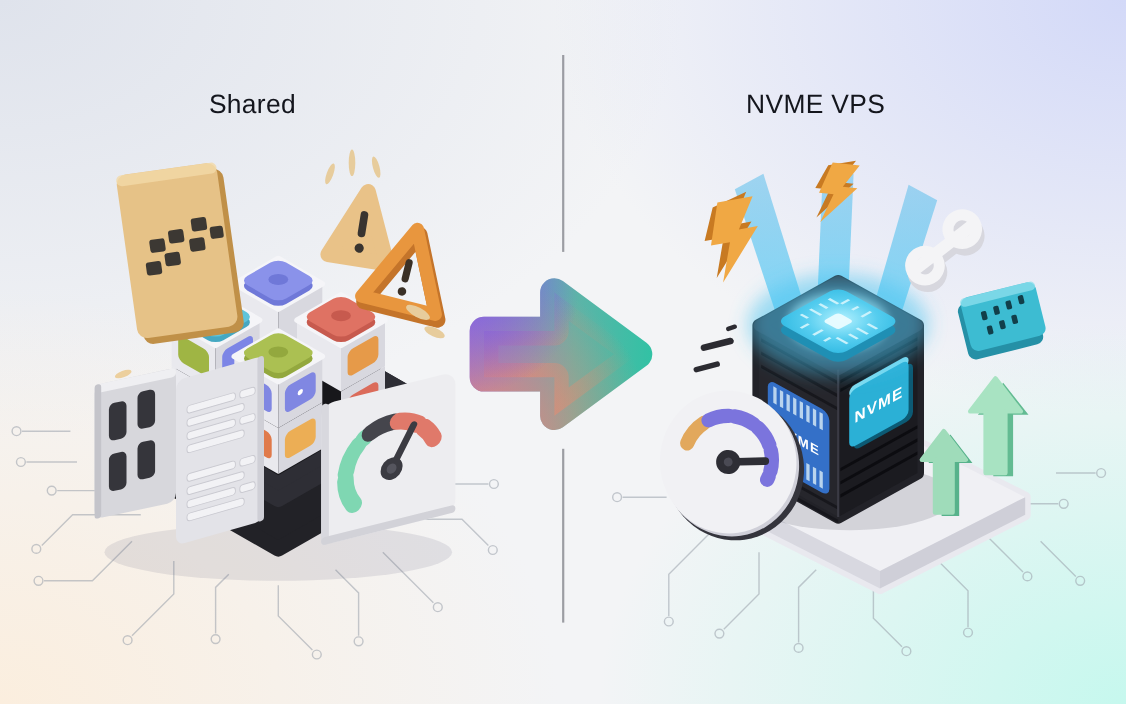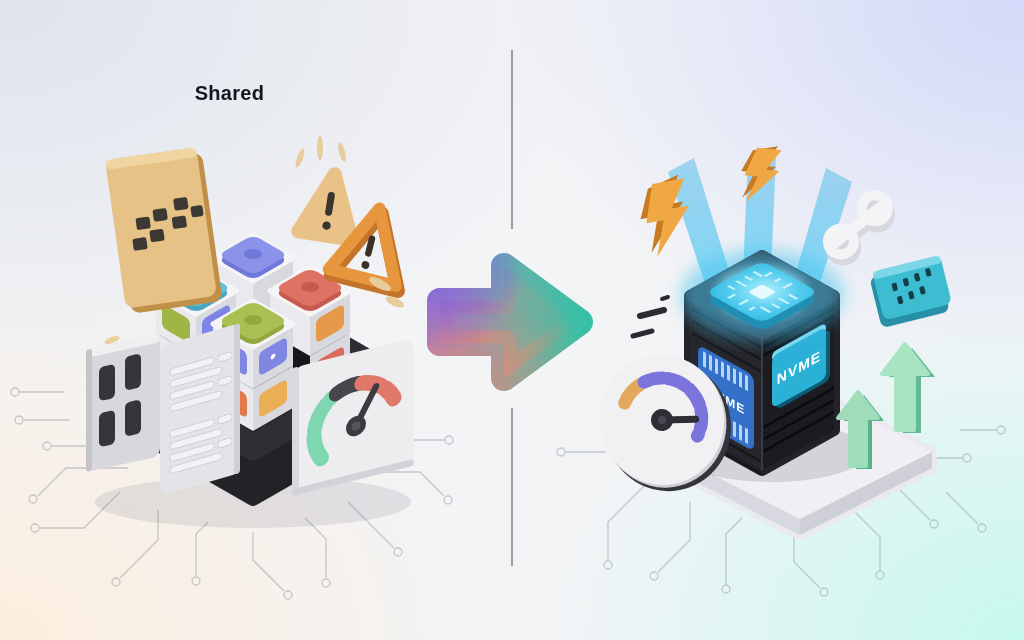--- a/index.html
+++ b/index.html
@@ -15,7 +15,7 @@
   }
   .title{
     position:absolute;top:82px;width:459px;text-align:center;
-    font-size:20px;font-weight:700;color:#14161d;letter-spacing:.3px;
+    font-size:24px;font-weight:400;color:#14161d;letter-spacing:.3px;
   }
   .title.left{left:0;}
   .title.right{left:512px;}

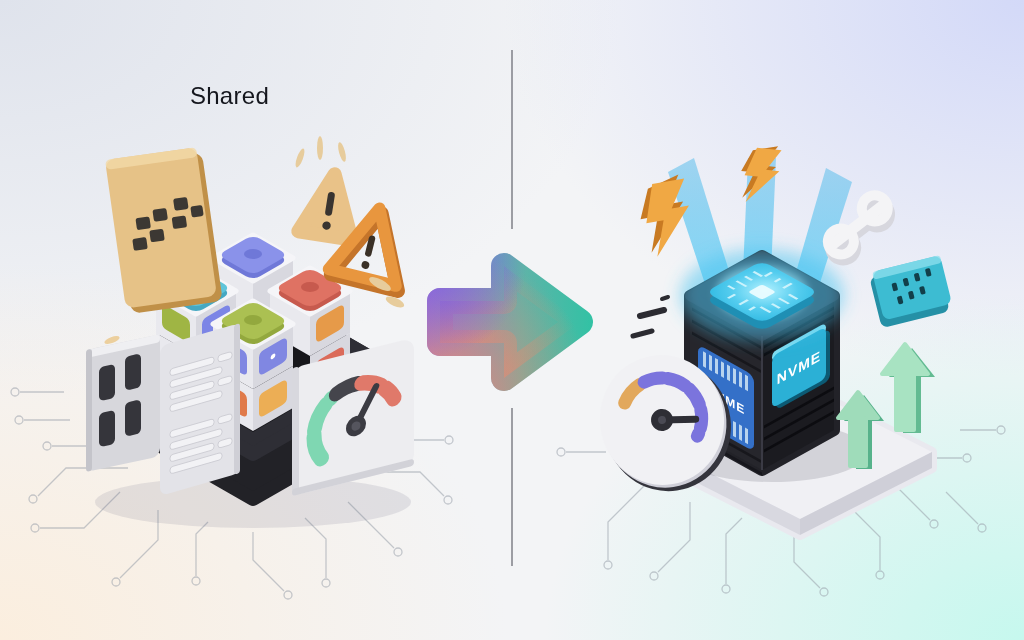--- a/index.html
+++ b/index.html
@@ -31,6 +31,7 @@
 <div class="canvas">
 
   <div class="title left">Shared</div>
+  <div class="title right">NVME VPS</div>
   <div class="divider seg1"></div>
   <div class="divider seg2"></div>
 

